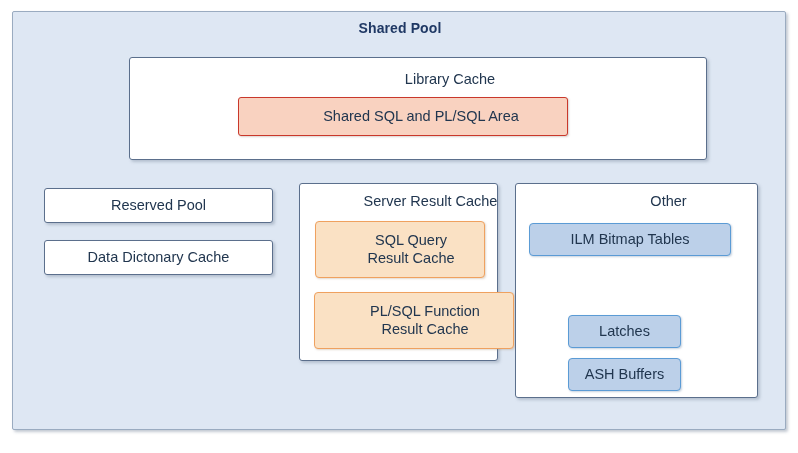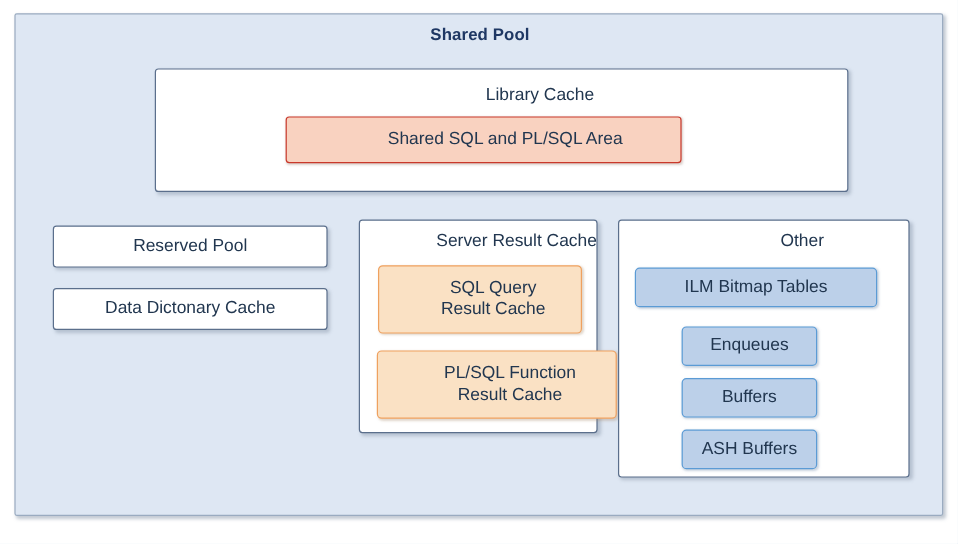--- a/index.html
+++ b/index.html
@@ -224,7 +224,6 @@
 
     <div class="box blue-box" id="ilm-bitmap-tables">ILM Bitmap Tables</div>
 
-    <div class="box blue-box" id="enqueues">Enqueues</div>
 
     <div class="box blue-box" id="latches">Buffers</div>
 

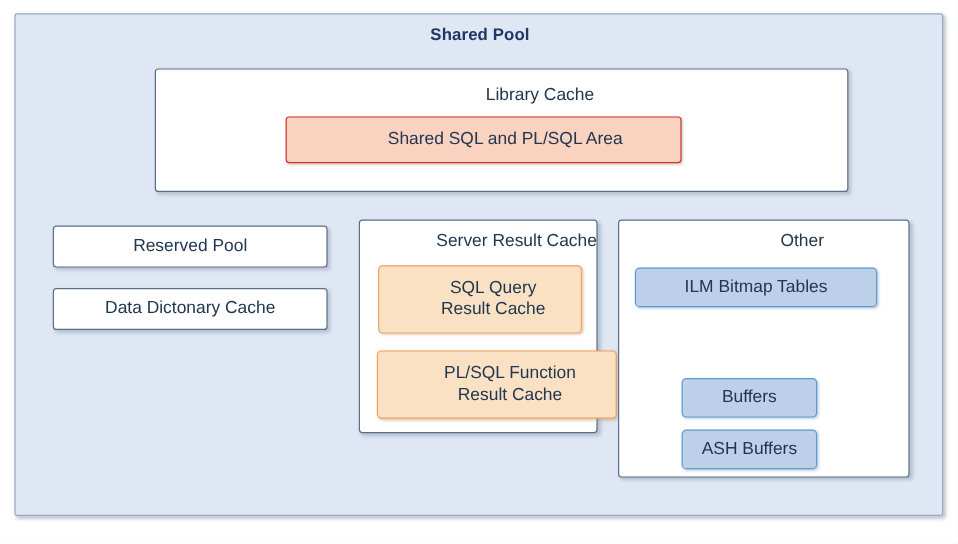--- a/index.html
+++ b/index.html
@@ -225,7 +225,7 @@
     <div class="box blue-box" id="ilm-bitmap-tables">ILM Bitmap Tables</div>
 
 
-    <div class="box blue-box" id="latches">Buffers</div>
+    <div class="box blue-box" id="latches">Latches</div>
 
     <div class="box blue-box" id="ash-buffers">ASH Buffers</div>
   </div>

